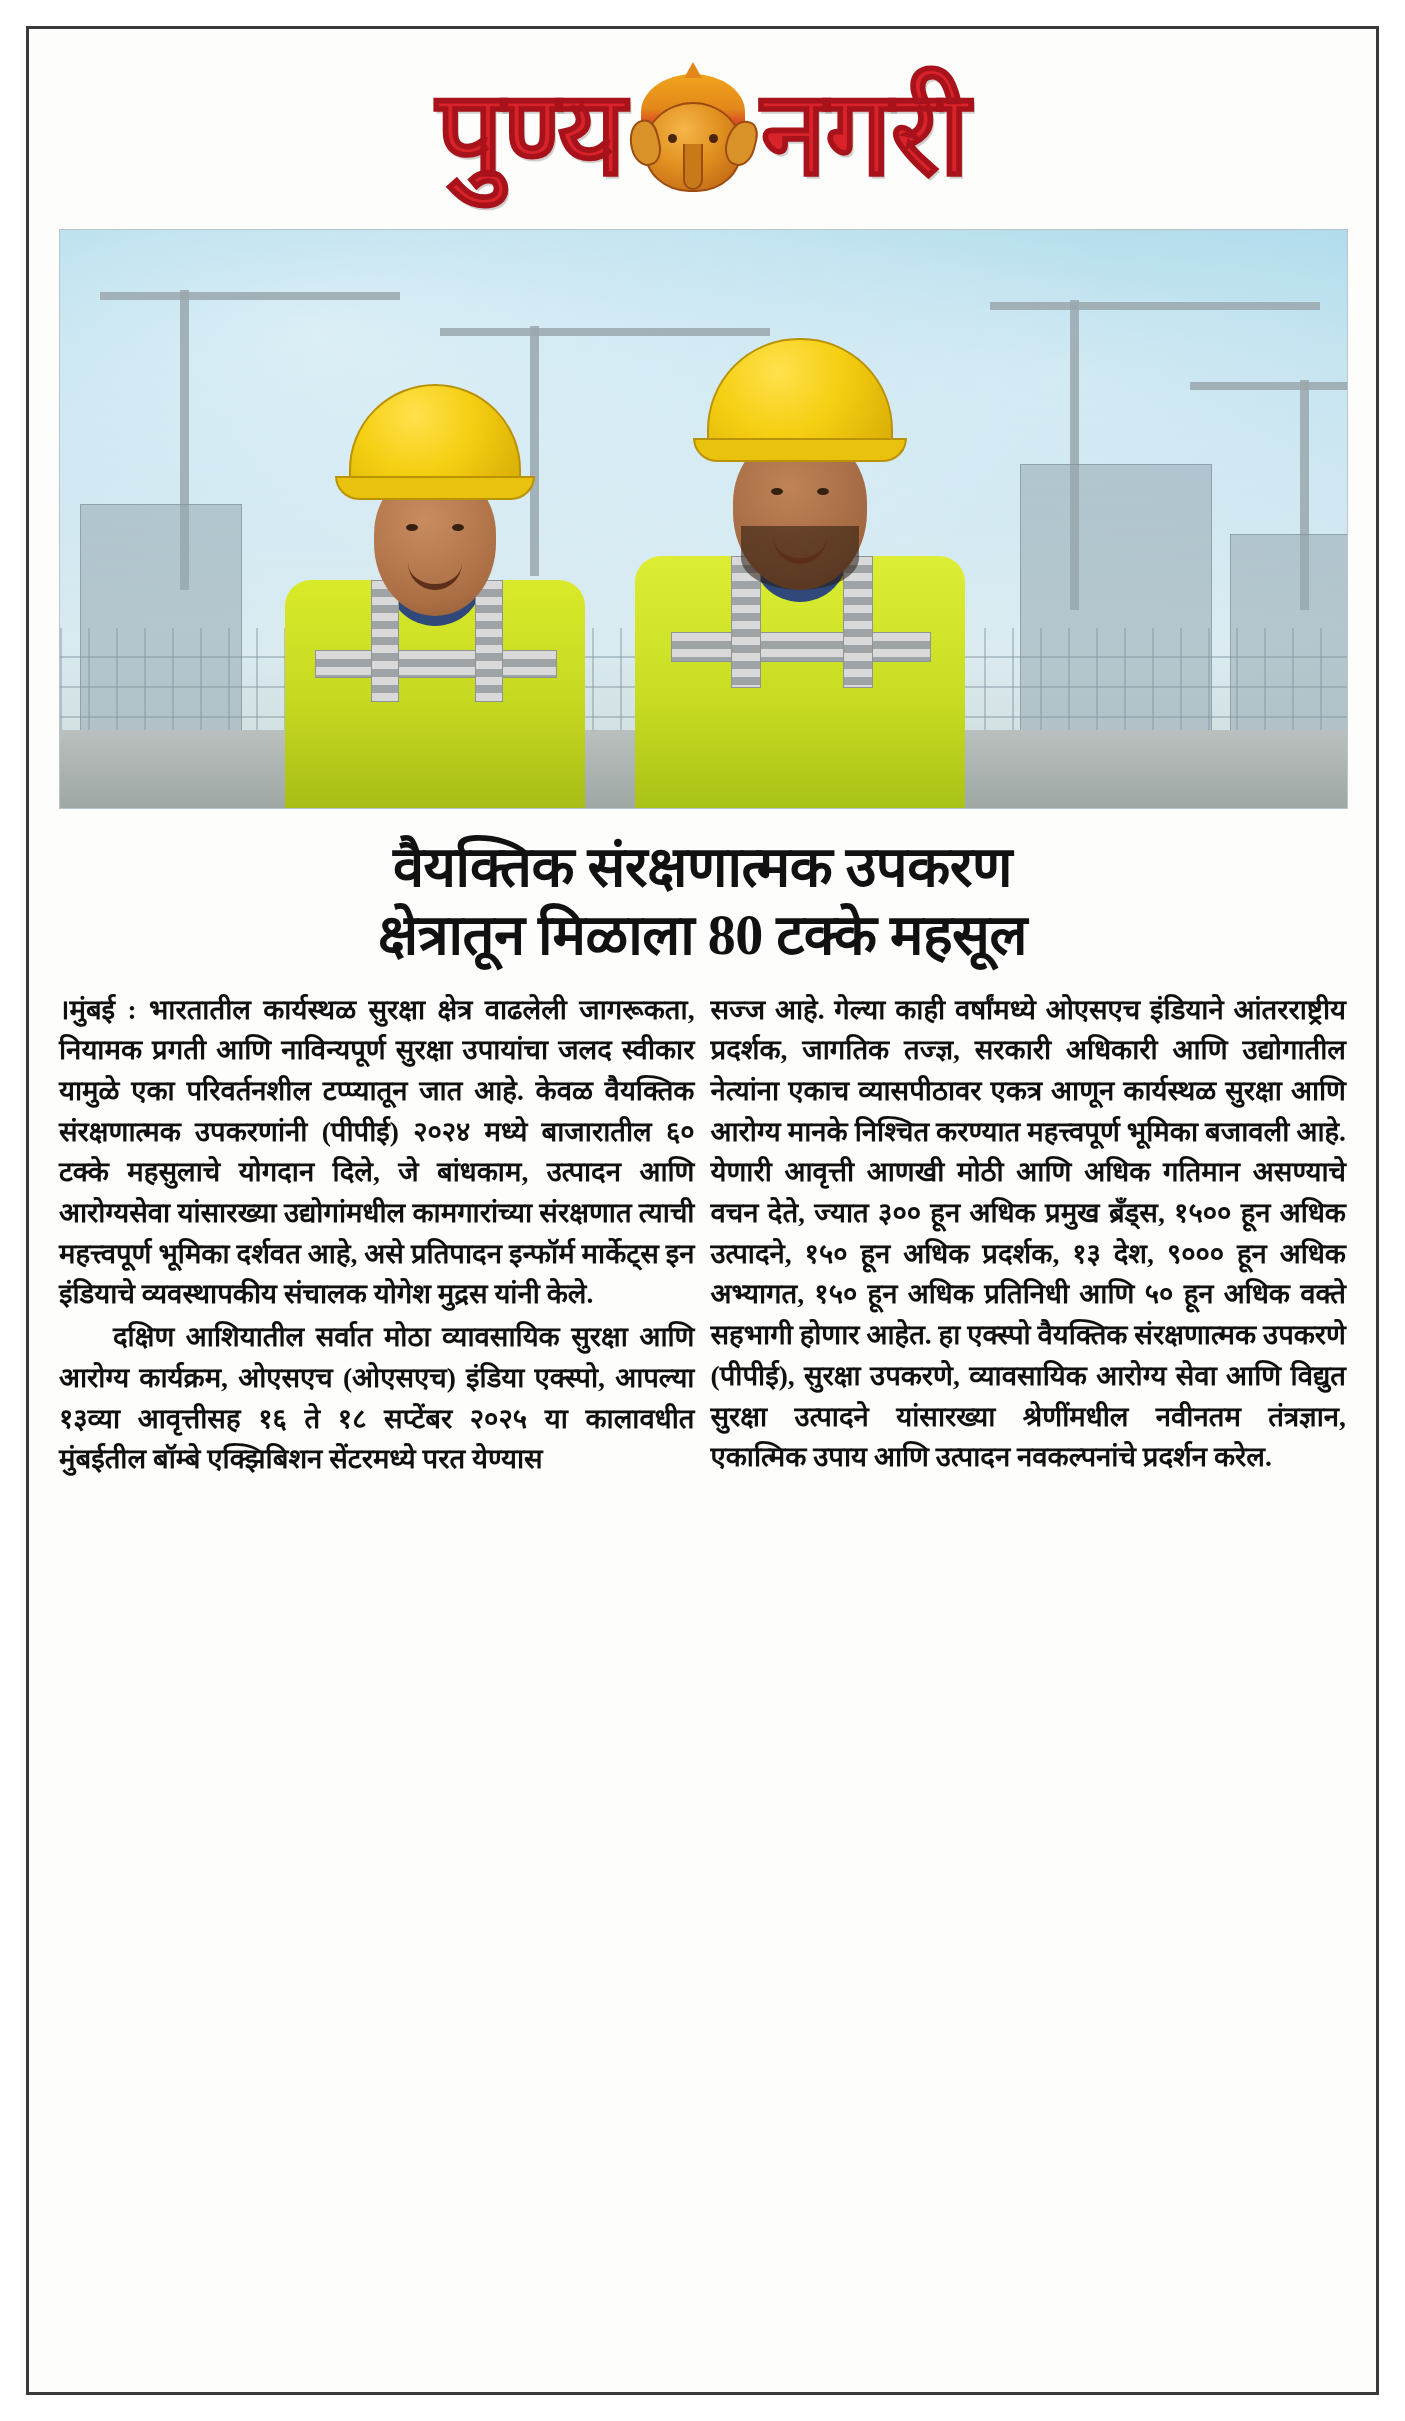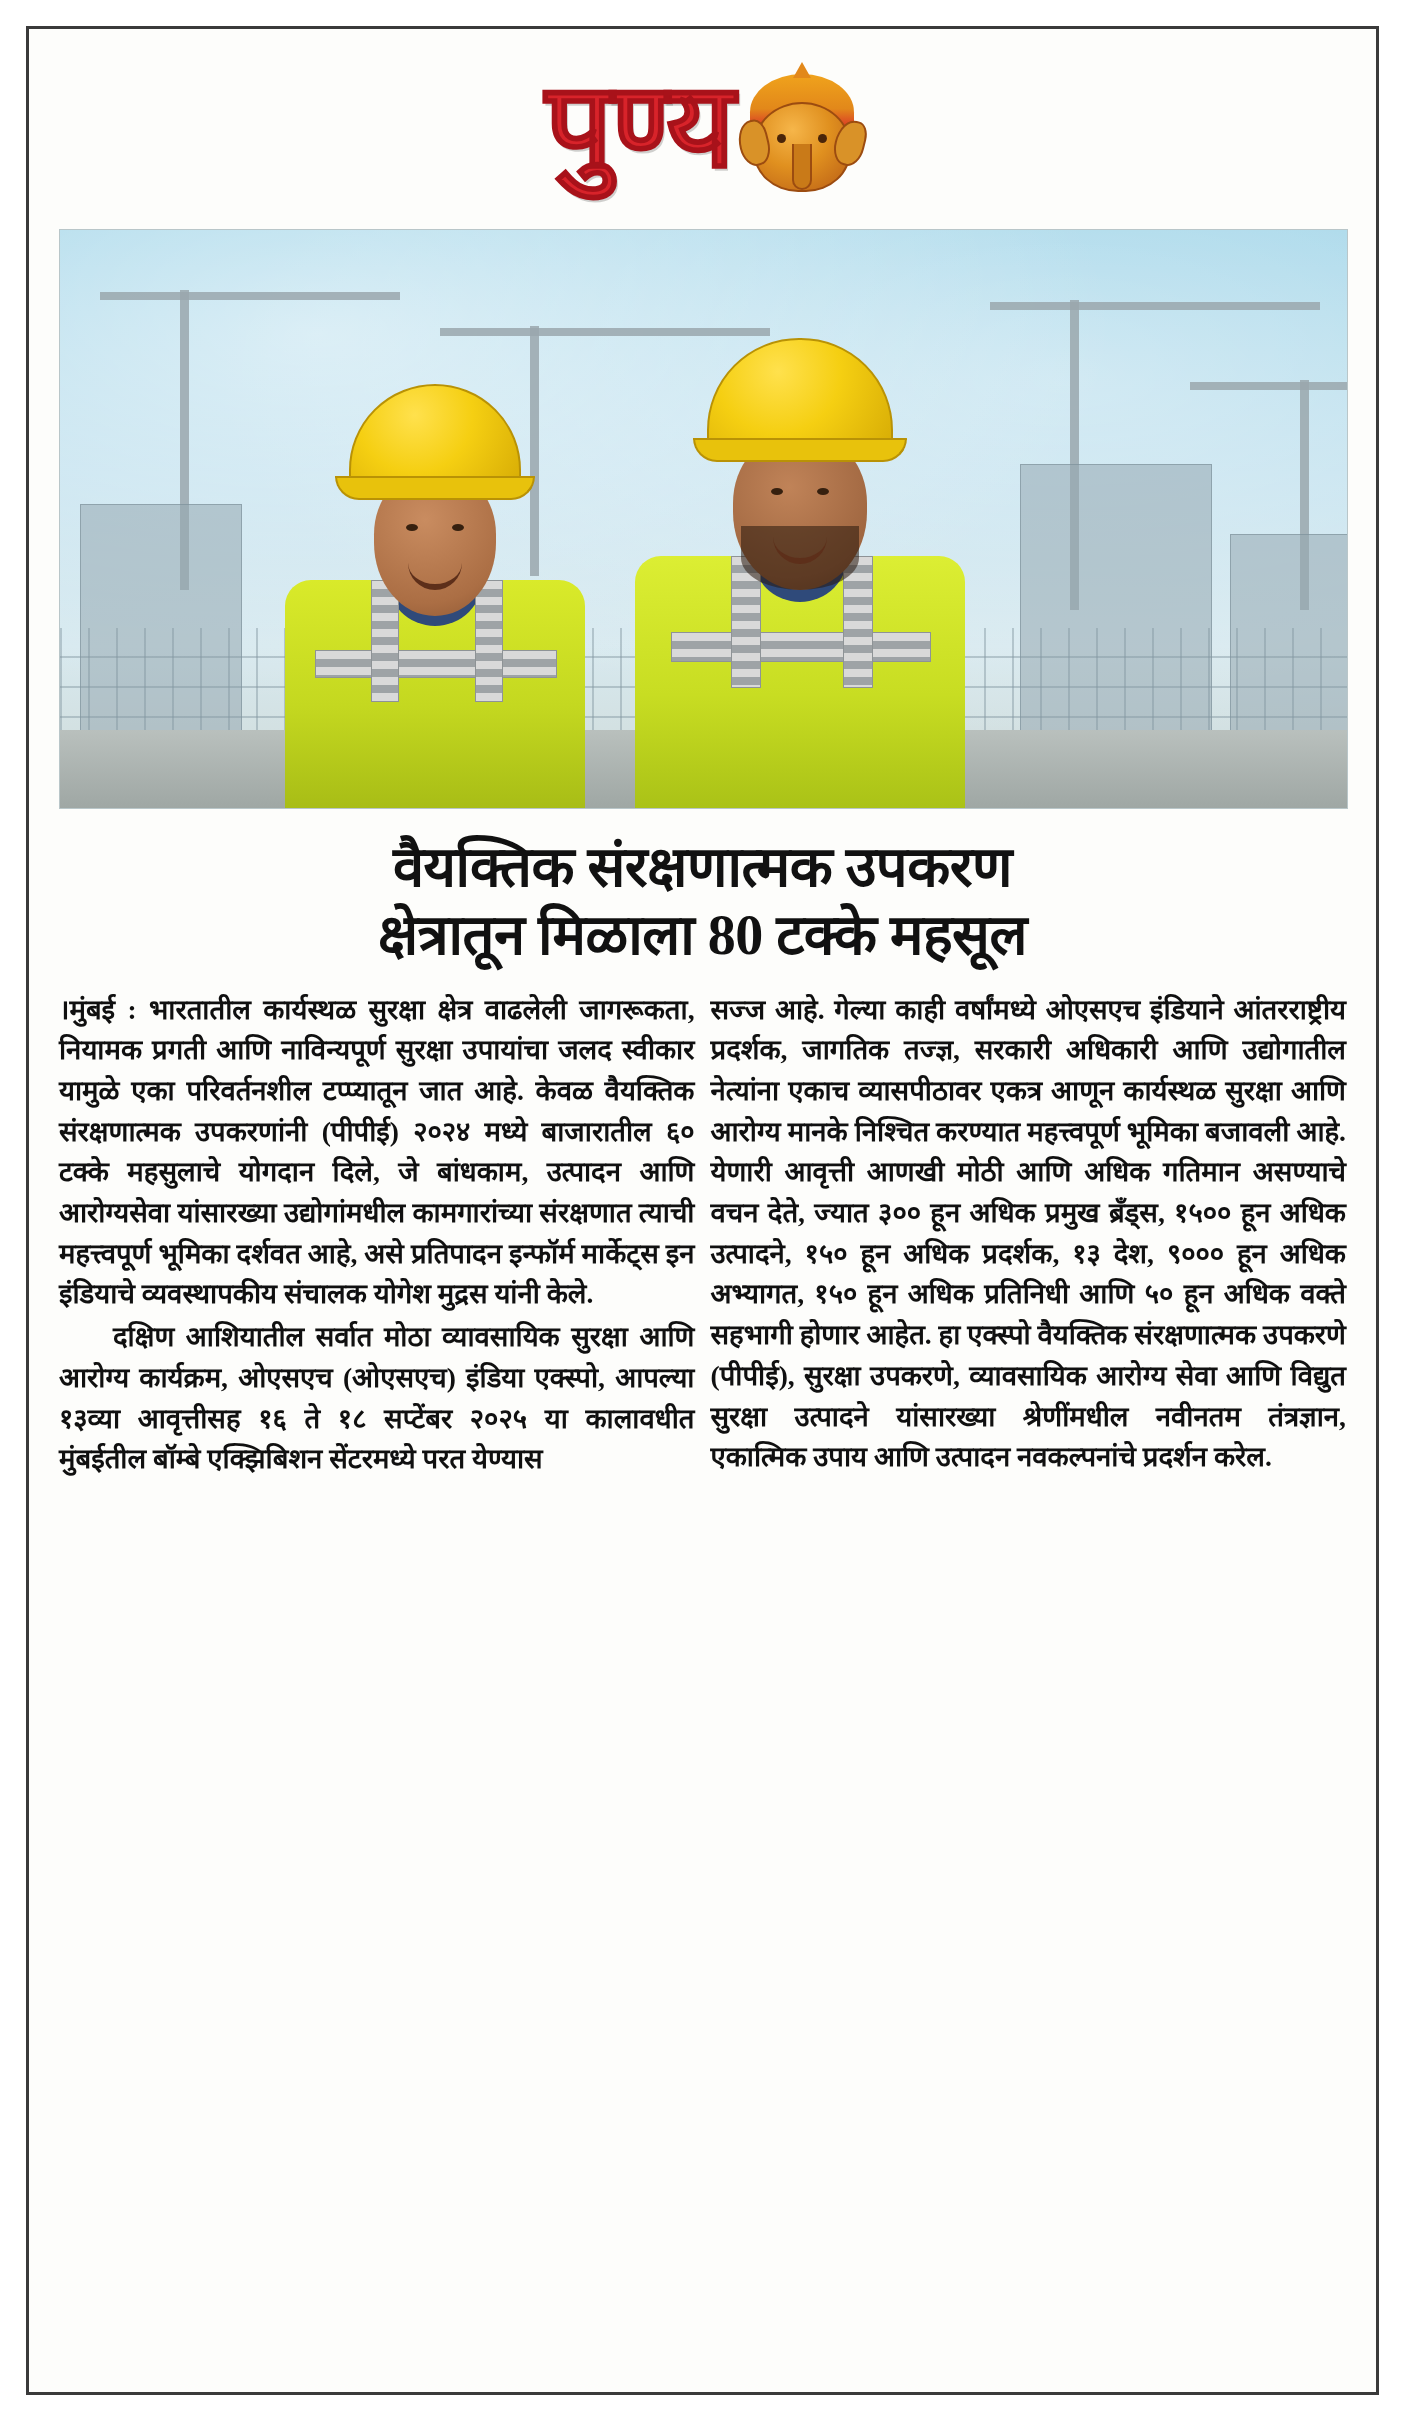--- a/index.html
+++ b/index.html
@@ -43,7 +43,7 @@
     margin-top: 6px;
   }
   .masthead-word {
-    font-family: Liberation Mono, monospace;
+    font-family: Liberation Serif, serif;
     font-weight: bold;
     font-size: 118px;
     line-height: 1;

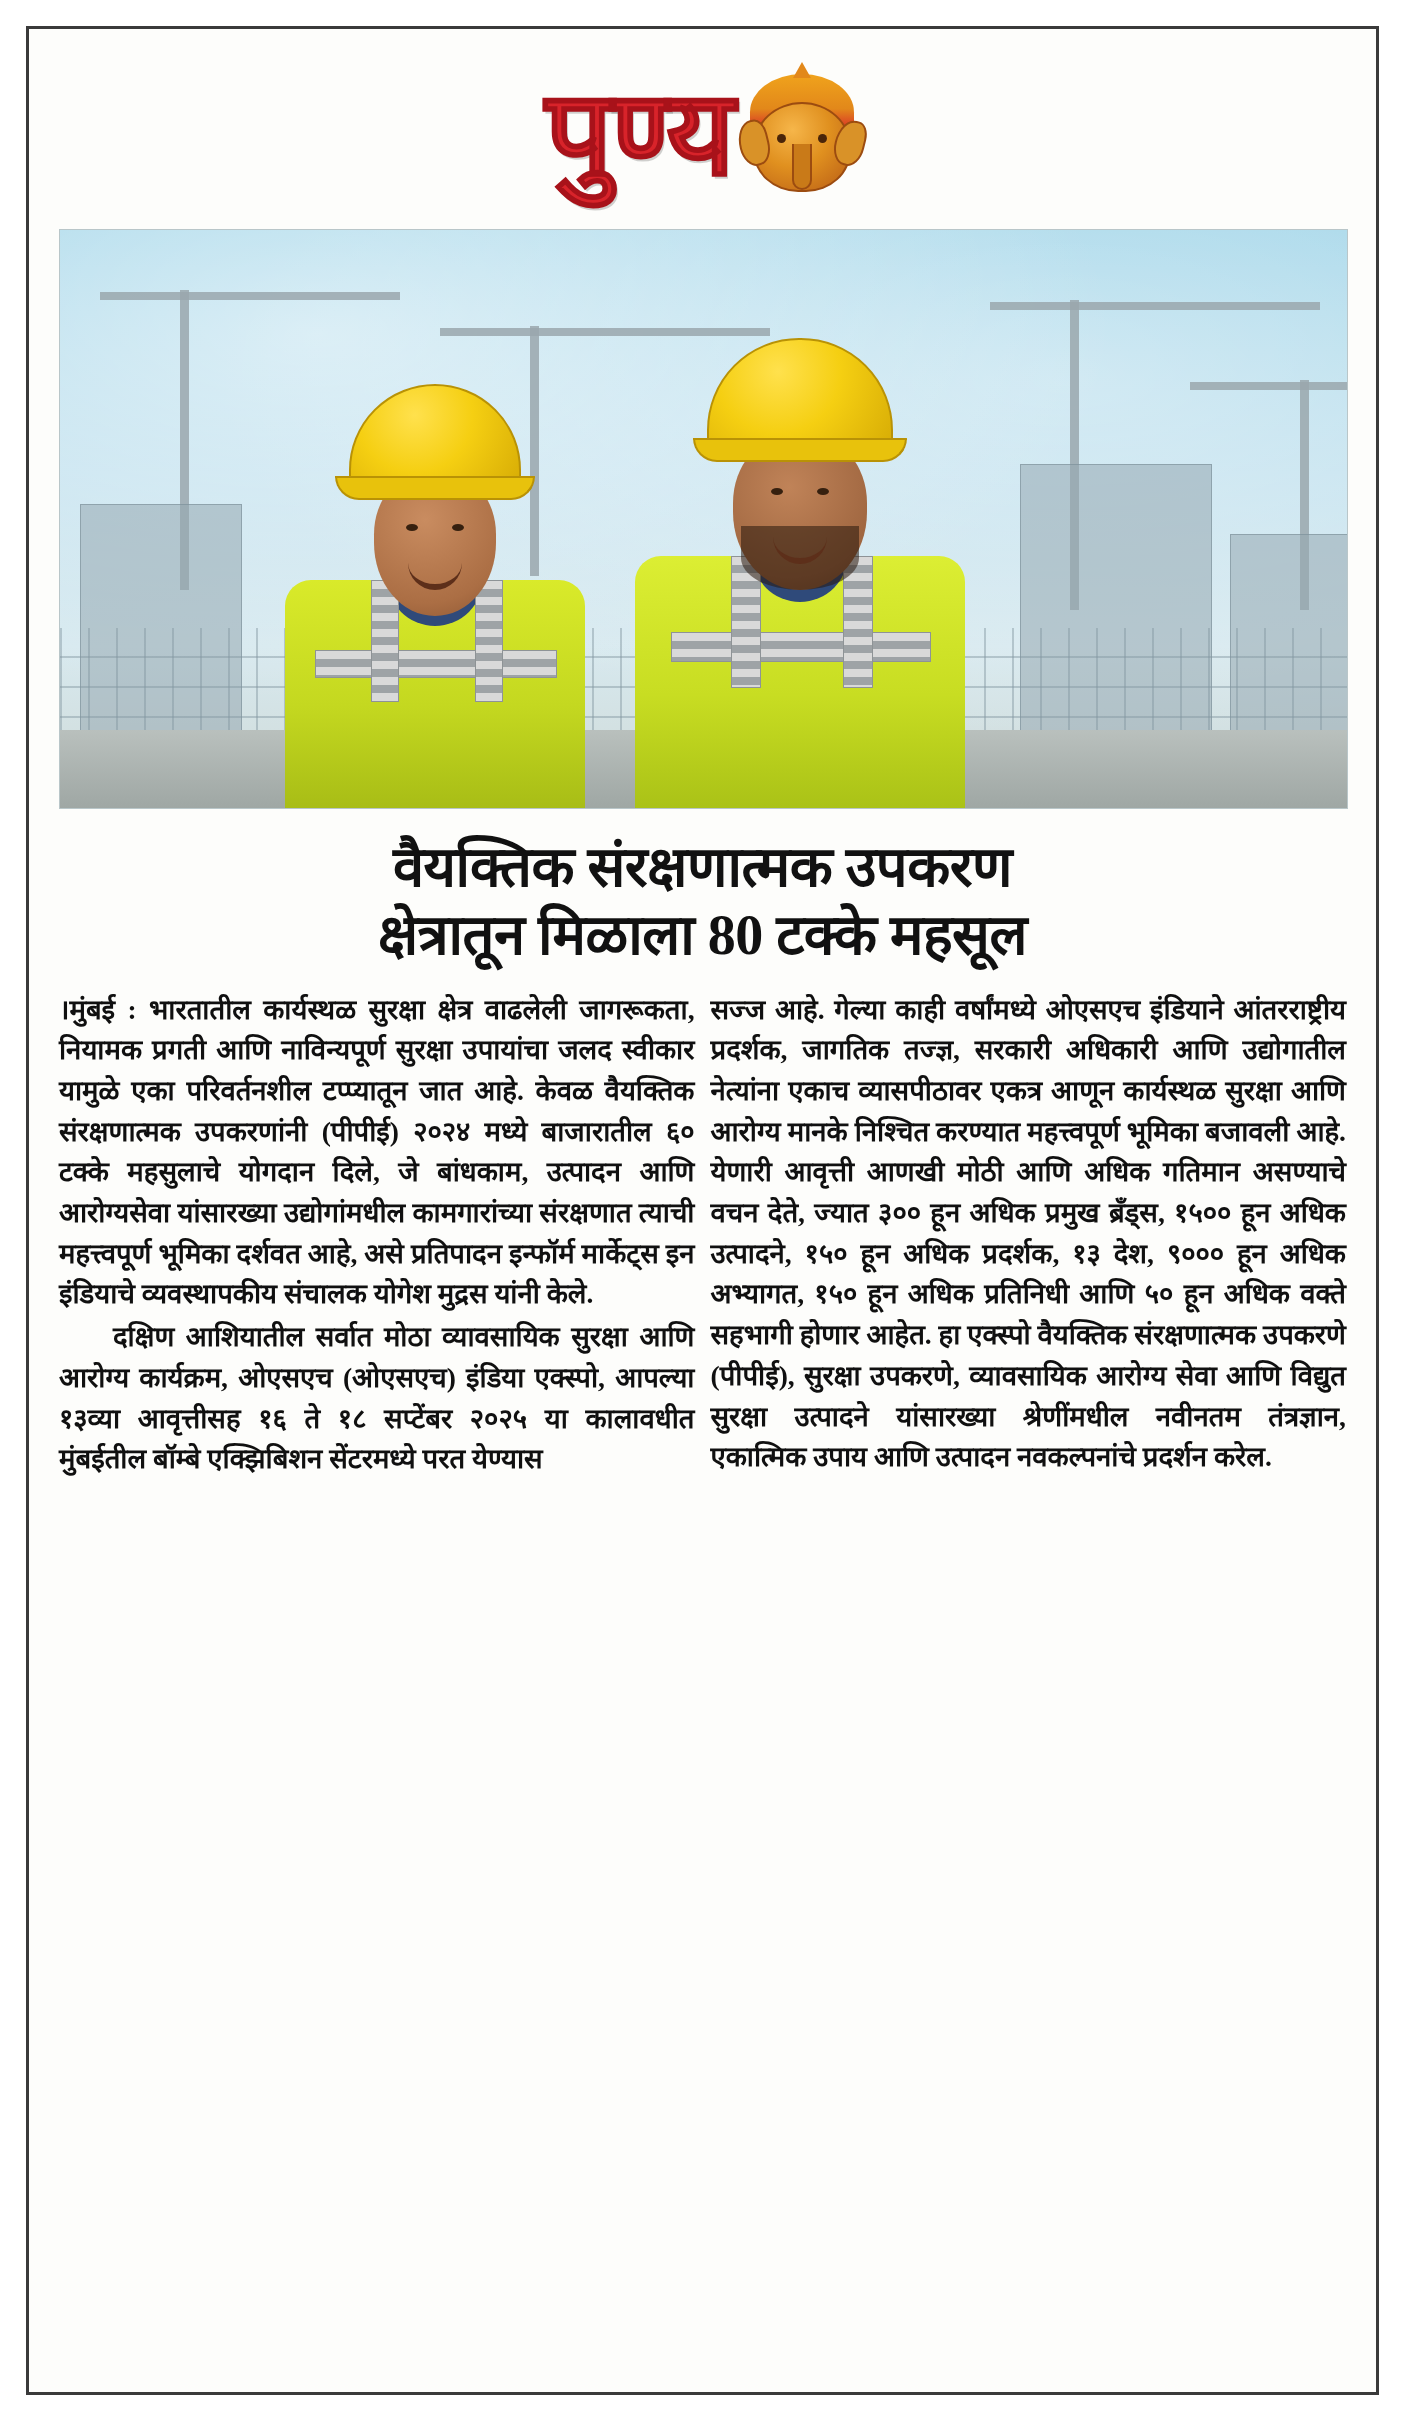--- a/index.html
+++ b/index.html
@@ -319,6 +319,7 @@
           <div class="emblem-trunk"></div>
         </div>
       </div>
+      <div class="masthead-word">नगरी</div>
     </div>
 
     <div class="photo">

